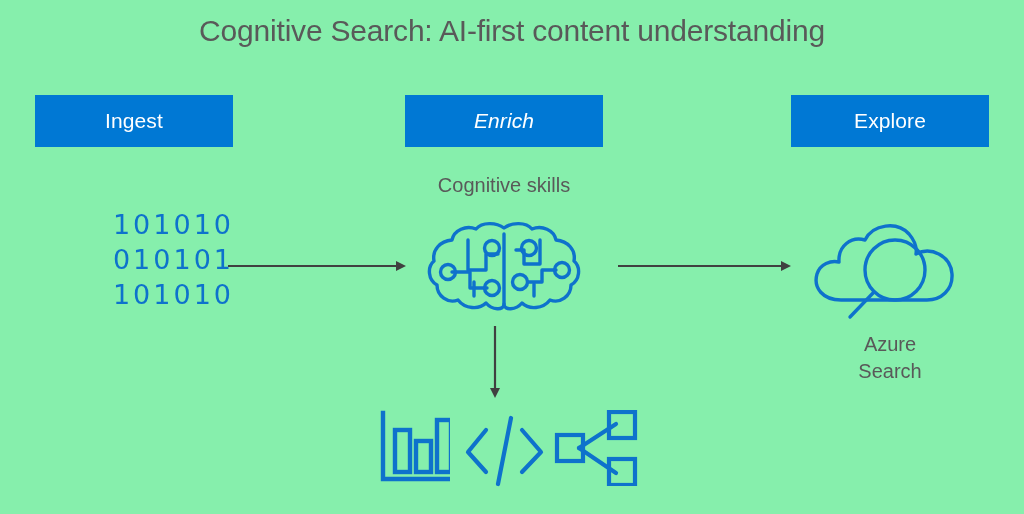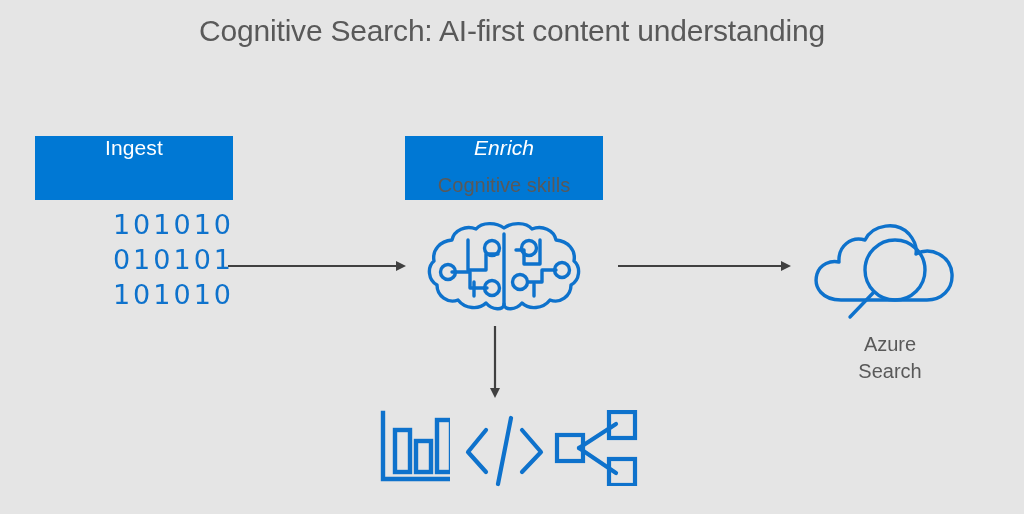--- a/index.html
+++ b/index.html
@@ -17,7 +17,7 @@
   .slide {
     position: absolute;
     inset: 0;
-    background: #e5e5e5;
+    background: #86efac;
   }
   .title {
     position: absolute;

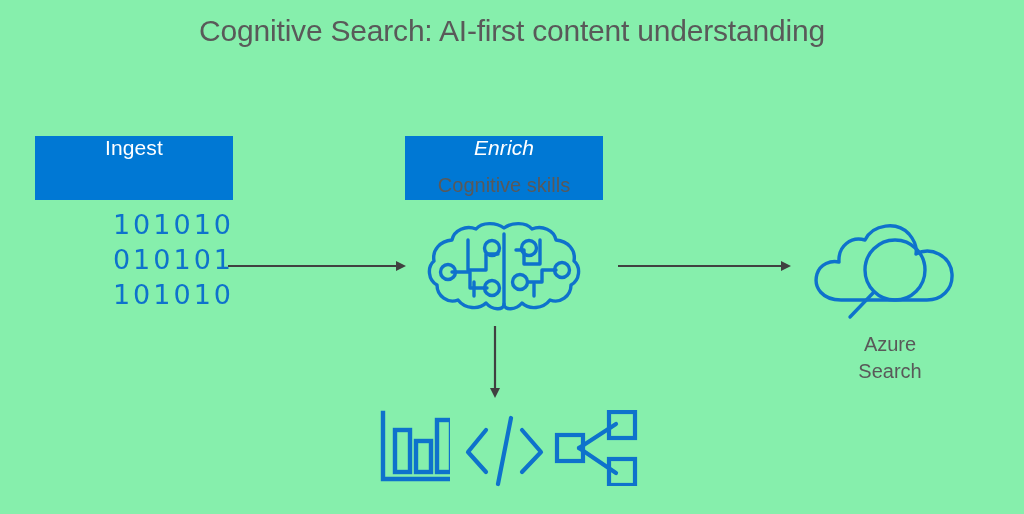--- a/index.html
+++ b/index.html
@@ -35,11 +35,11 @@
   
   .banner {
     position: absolute;
-    height: 64px;
+    height: 52px;
     background: #0078D4;
     display: flex;
+    align-items: center;
     justify-content: center;
-    margin-top: 41px;
   }
   .banner-label {
     color: #ffffff;

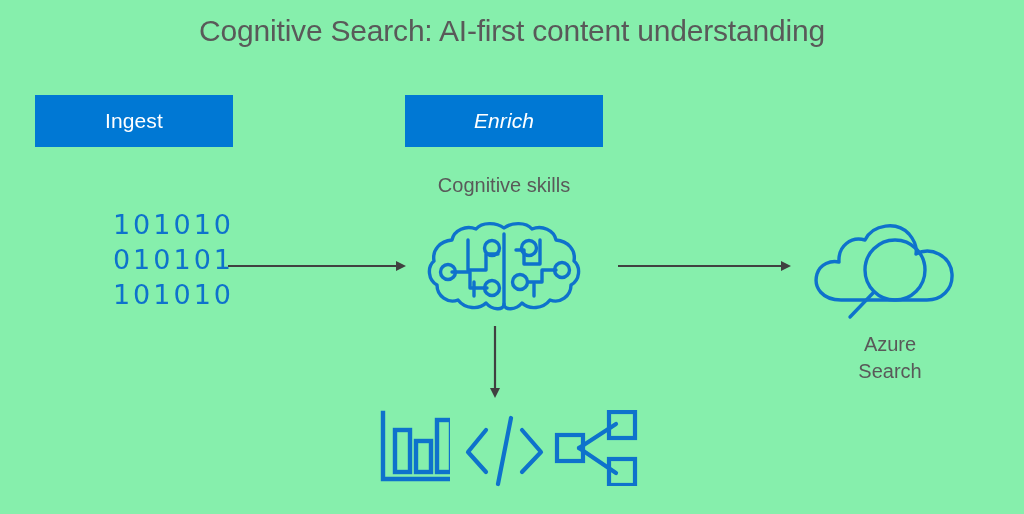--- a/index.html
+++ b/index.html
@@ -113,6 +113,9 @@
     <span class="banner-label">Enrich</span>
   </div>
 
+  <div class="banner" id="banner-explore">
+    <span class="banner-label">Explore</span>
+  </div>
 
   <div id="binary-block">101010
 010101

